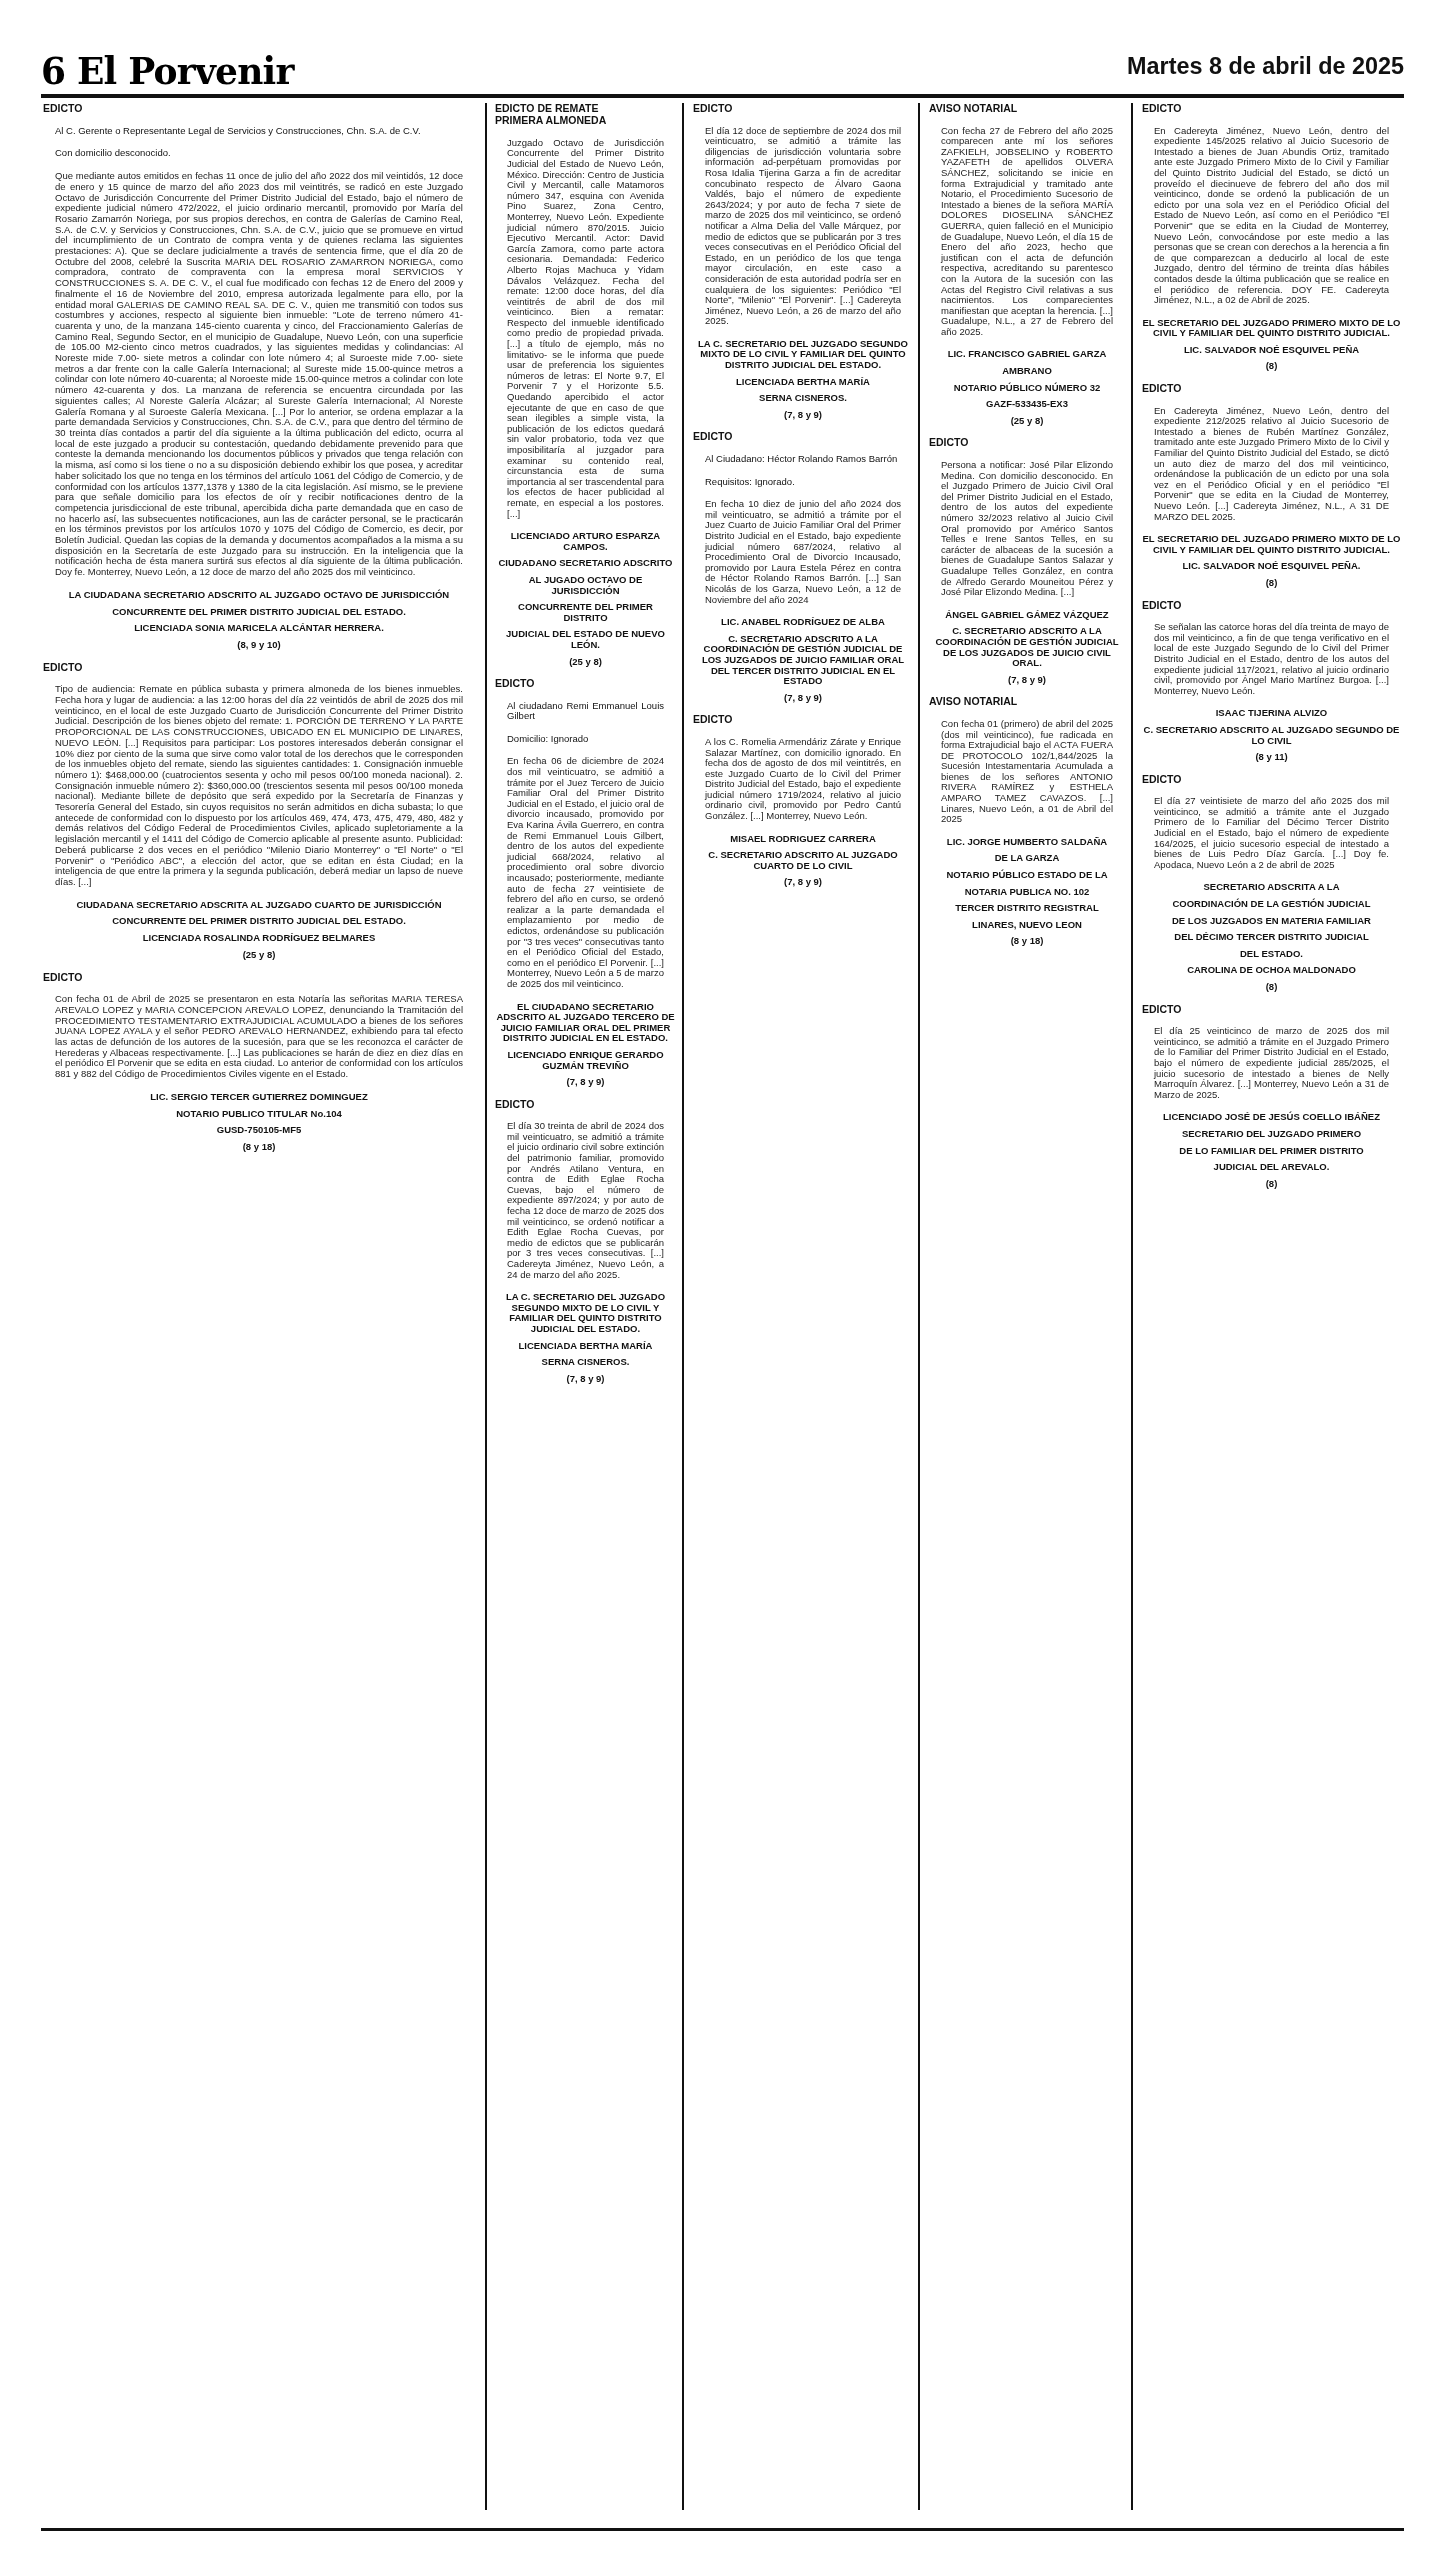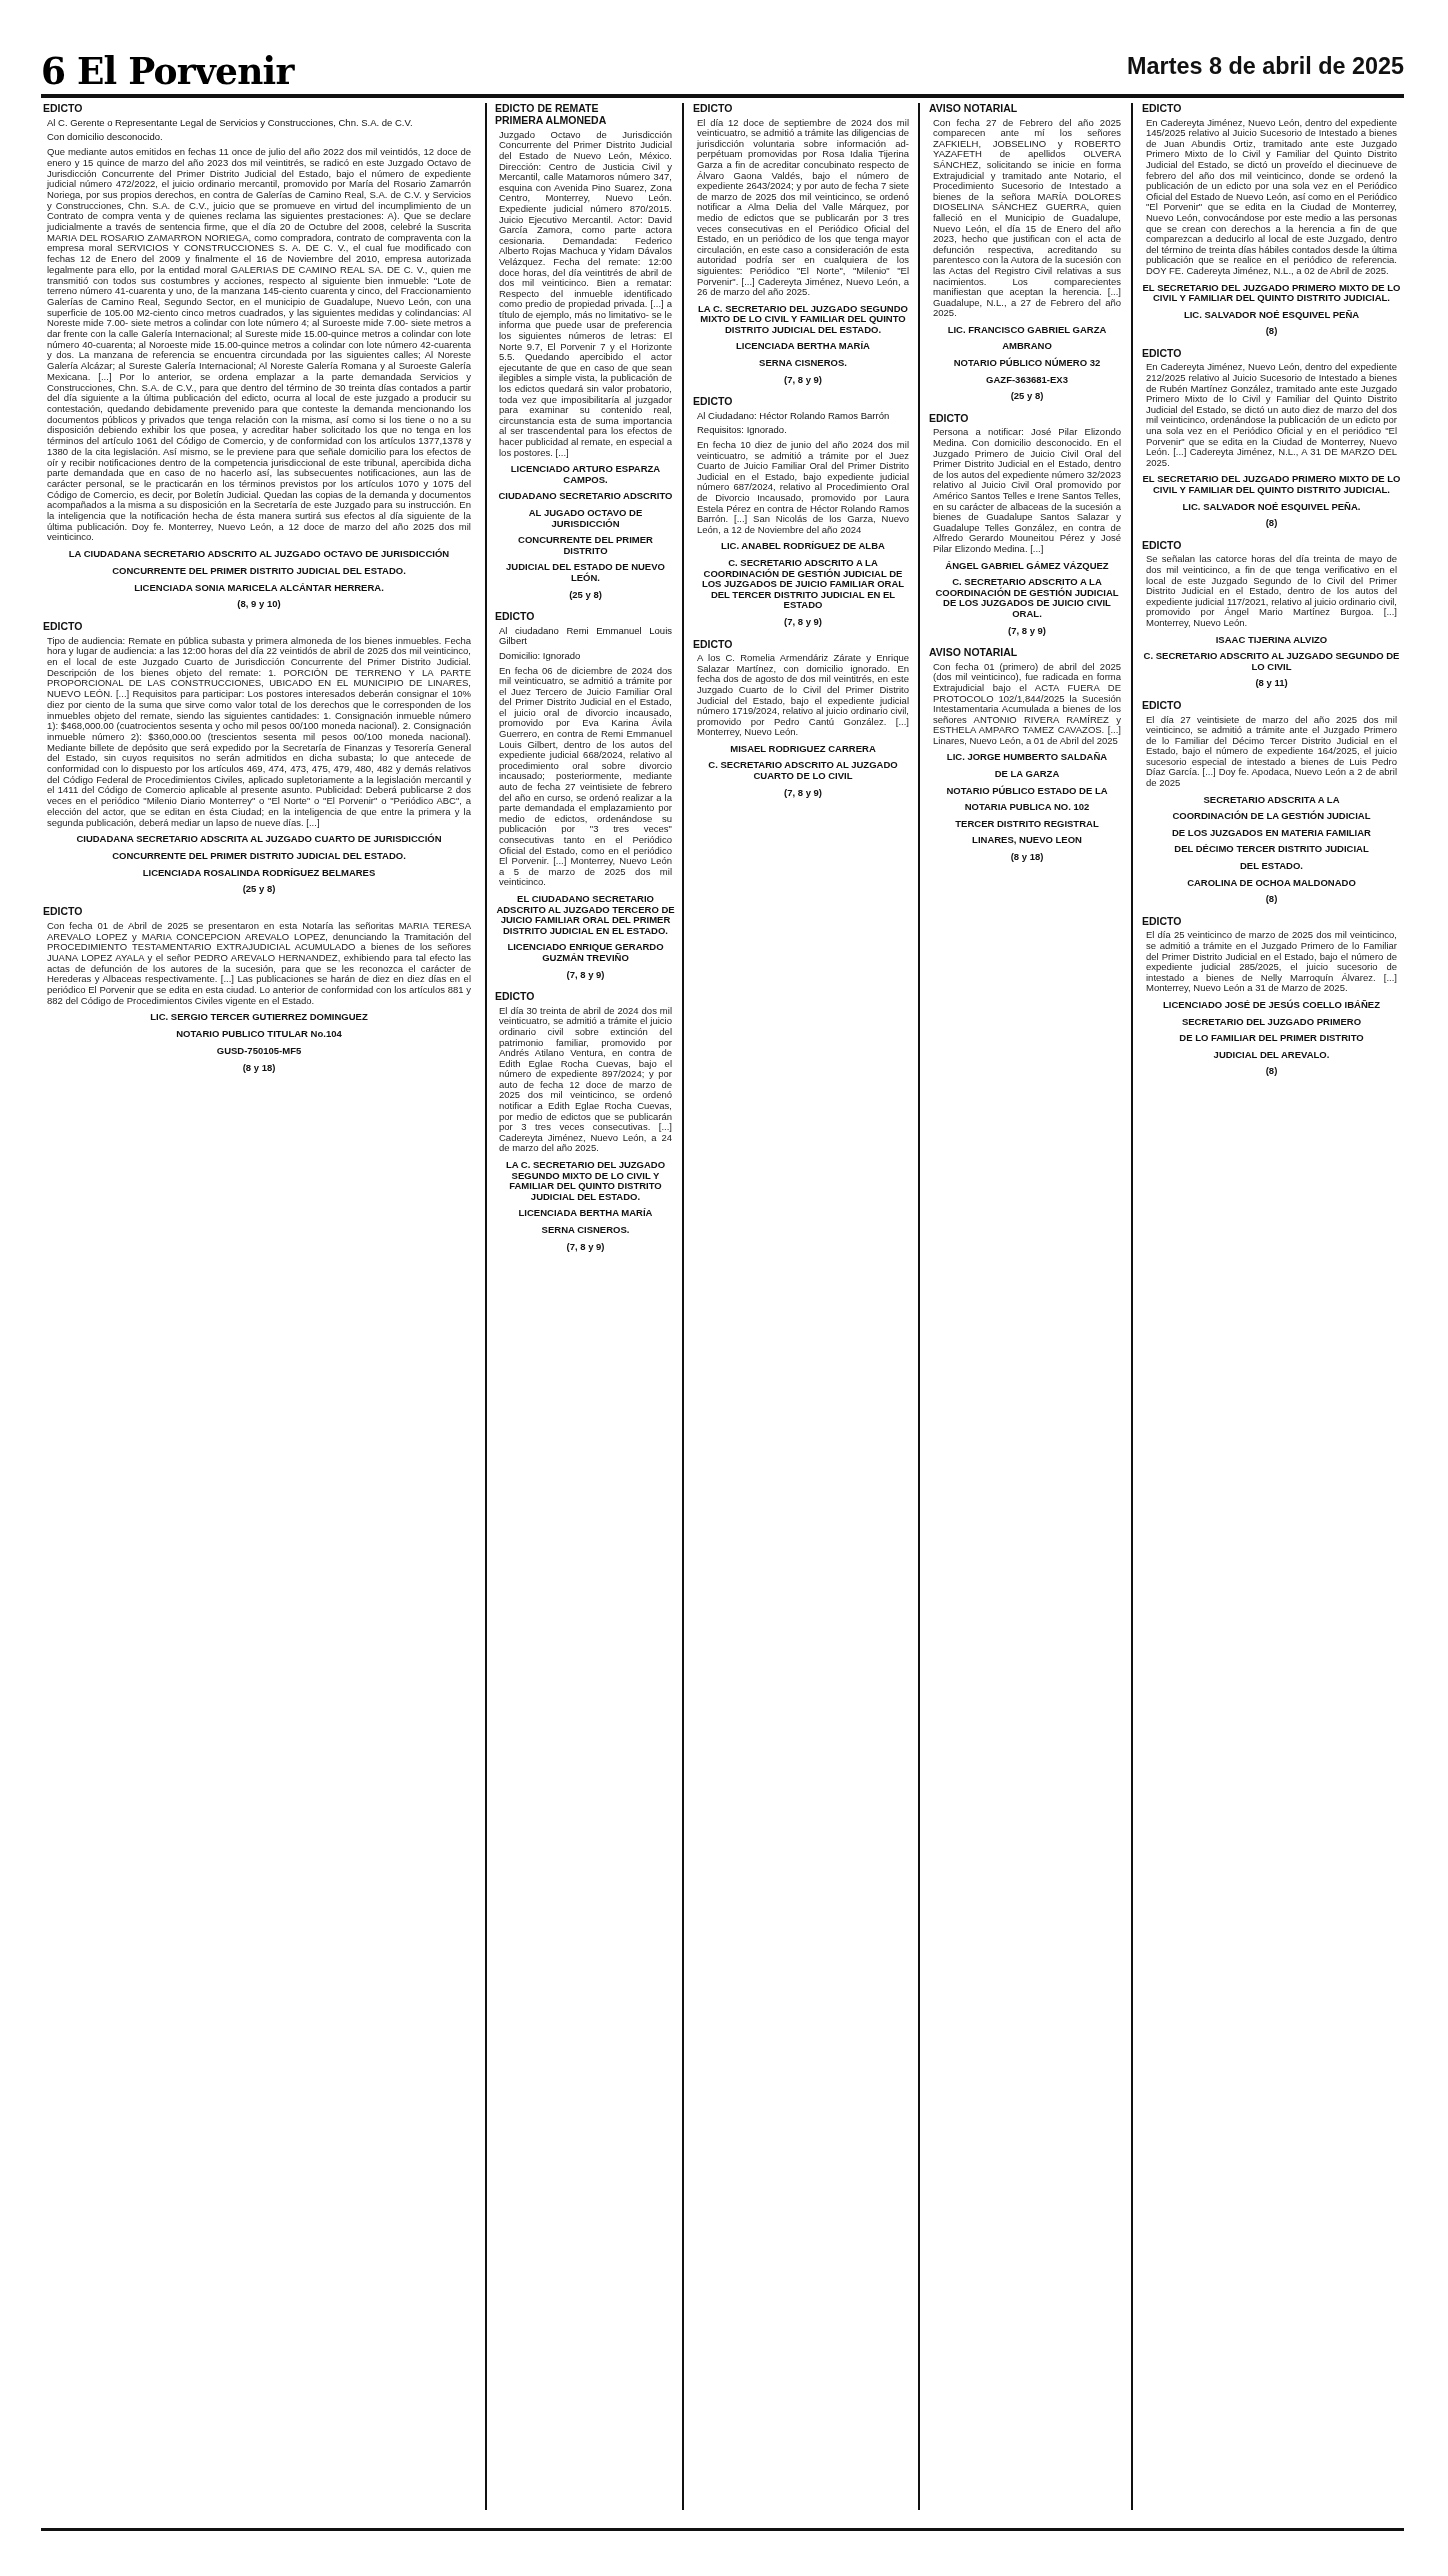--- a/index.html
+++ b/index.html
@@ -14,7 +14,7 @@
   .hd { text-align:left; font-weight:bold; font-size:10.5px; margin:0 0 1.6px 0; }
   .sig { text-align:center; font-weight:bold; margin:6px 0; }
   .pub { text-align:center; font-weight:bold; margin:0.8px 0 11px 0; }
-  p { margin:4px; }
+  p { margin:12px; }
   .body-wide { font-size:9.5px; line-height:10.7px; }
   .fill { color:#222; }
 </style>

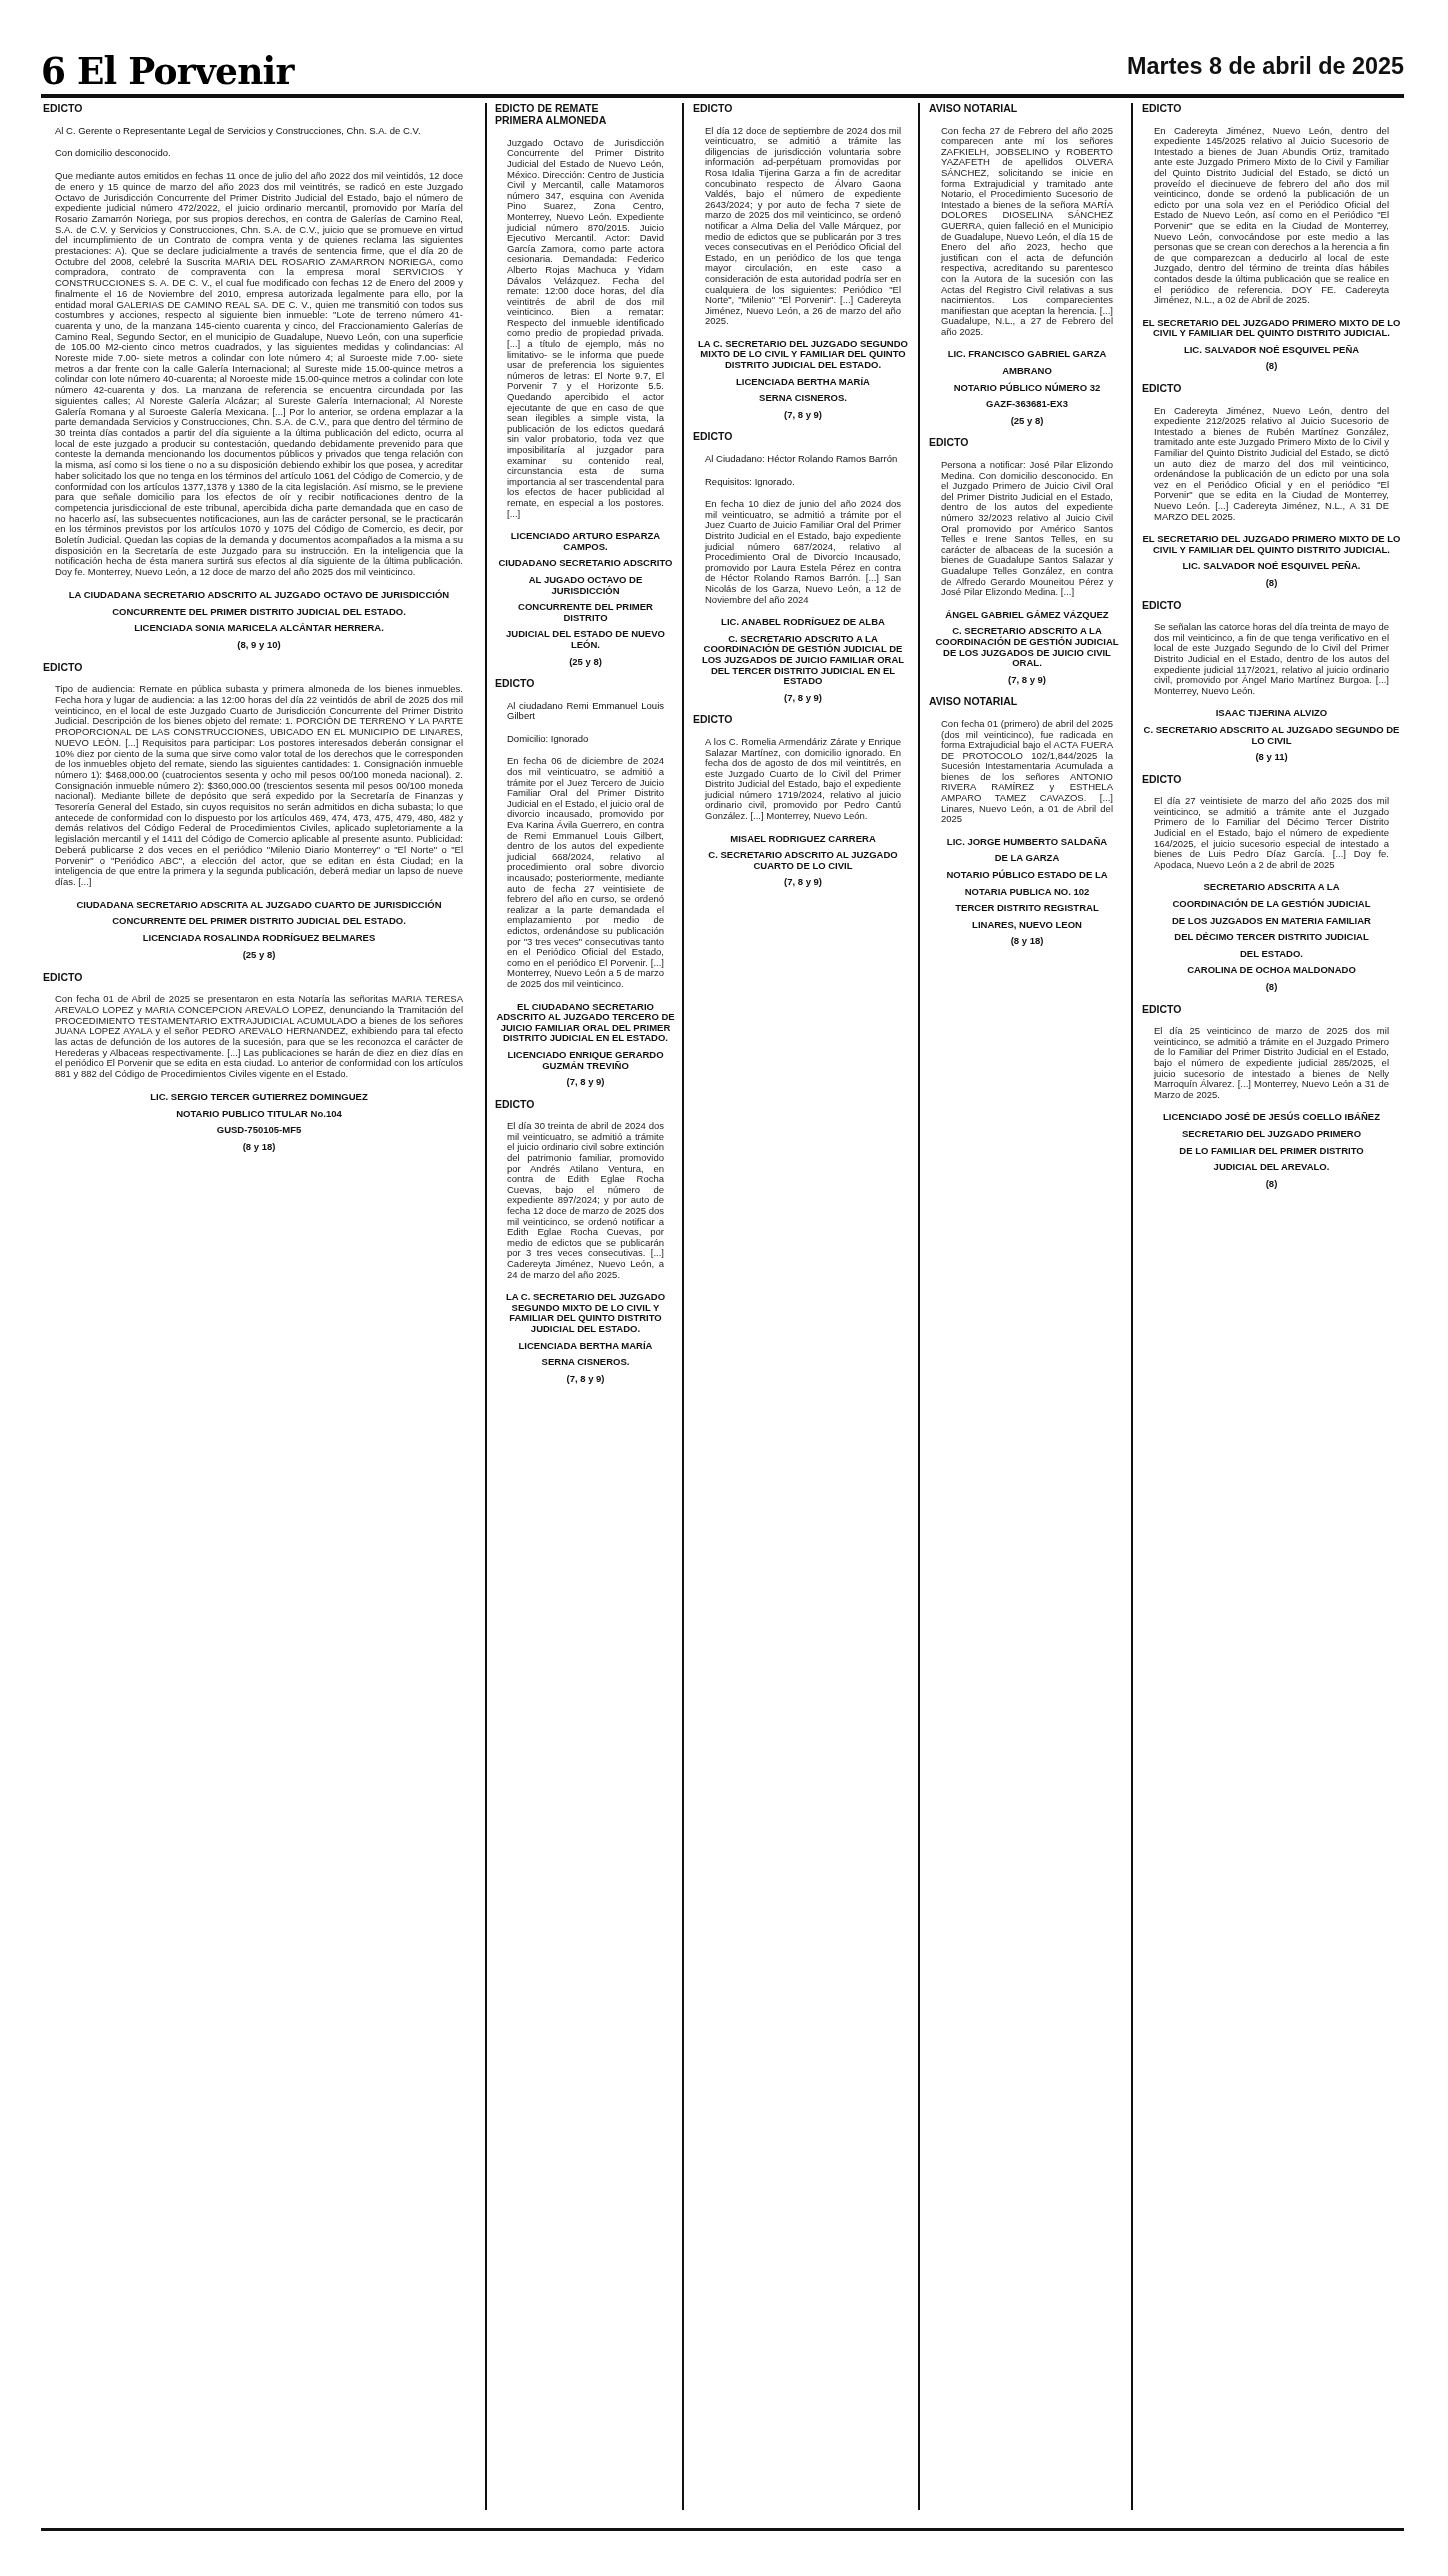--- a/index.html
+++ b/index.html
@@ -124,7 +124,7 @@
       <div class="sig">LIC. FRANCISCO GABRIEL GARZA</div>
       <div class="sig">AMBRANO</div>
       <div class="sig">NOTARIO PÚBLICO NÚMERO 32</div>
-      <div class="sig">GAZF-363681-EX3</div>
+      <div class="sig">GAZF-533435-EX3</div>
       <div class="pub">(25 y 8)</div>
     </div>
     <div>

